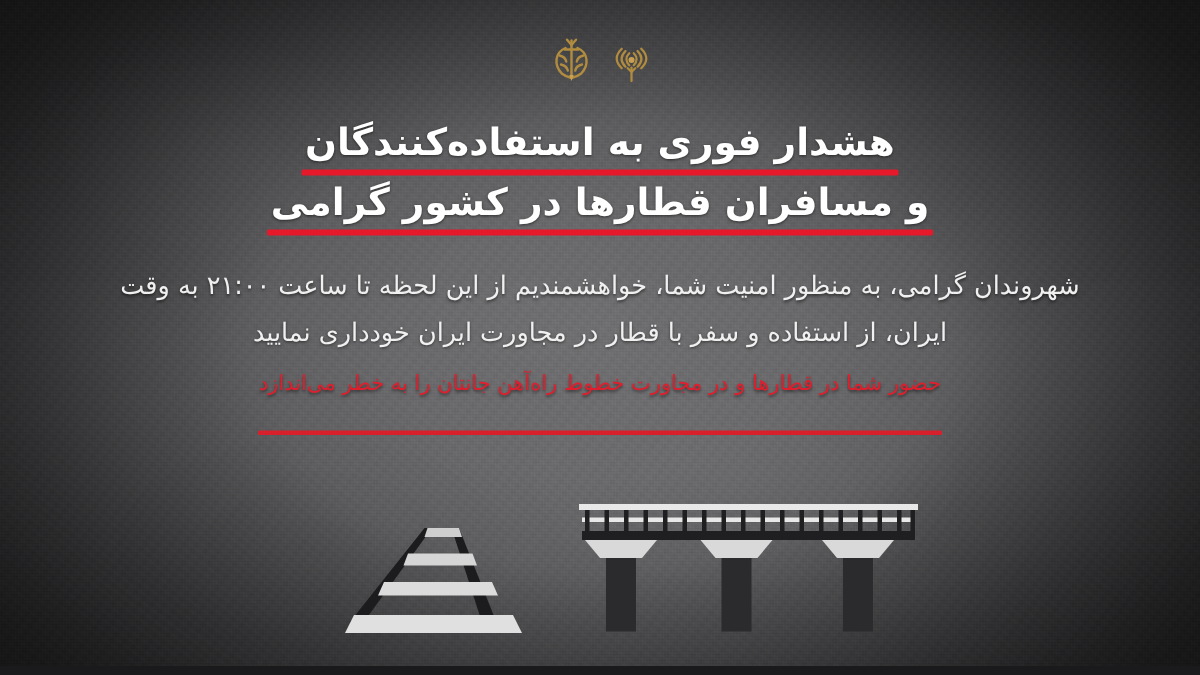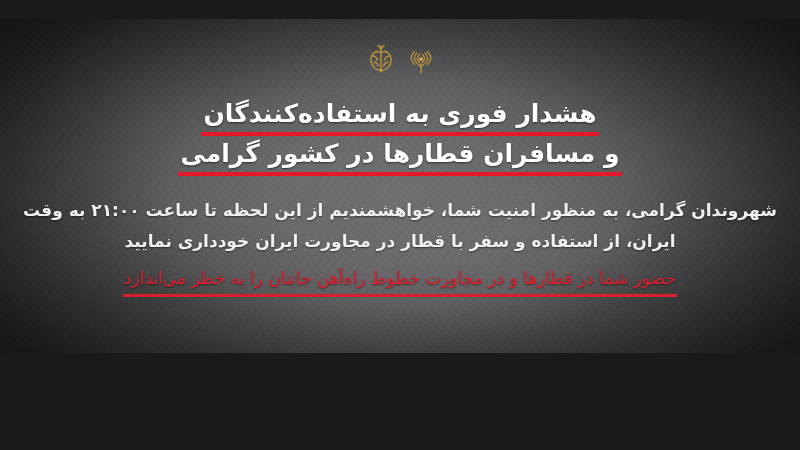--- a/index.html
+++ b/index.html
@@ -15,11 +15,10 @@
   #poster {
     position: relative;
     width: 800px;
-    height: 334px;
+    height: 444px;
     overflow: hidden;
     background-color: #636365;
     direction: rtl;
-    margin-top: 19px;
   }
 
   

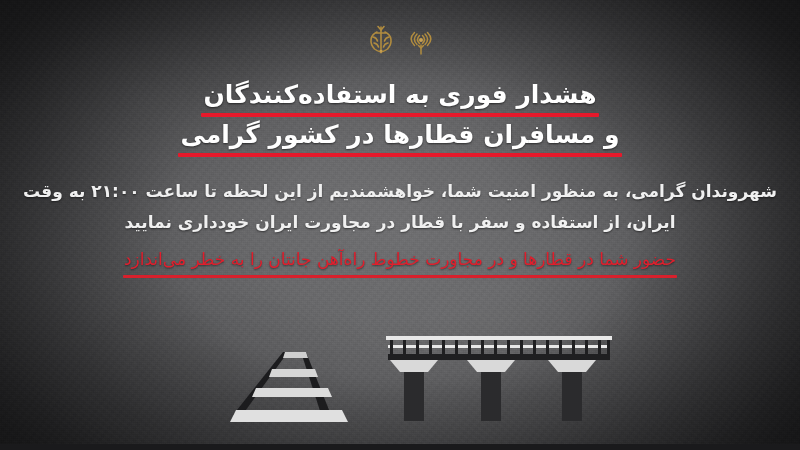--- a/index.html
+++ b/index.html
@@ -123,7 +123,7 @@
   .body-line {
     display: block;
     font-size: 17px;
-    font-weight: bold;
+    font-weight: normal;
     color: #f0f0f0;
     line-height: 1.82;
     text-shadow: 0 1px 2px rgba(0,0,0,.5);

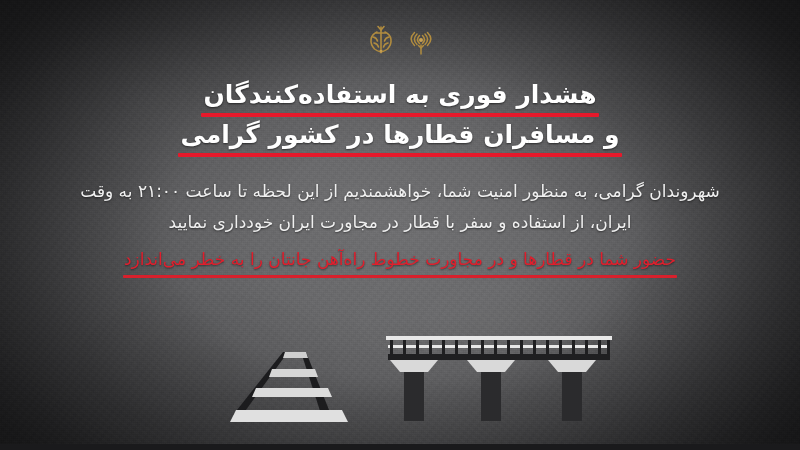--- a/index.html
+++ b/index.html
@@ -139,11 +139,11 @@
   .warn-line {
     display: inline-block;
     position: relative;
-    font-size: 17px;
+    font-size: 14px;
     font-weight: normal;
     color: #df1f2d;
     line-height: 1.7;
-    padding-bottom: 3px;
+    padding-bottom: 20px;
     text-shadow: 0 1px 2px rgba(0,0,0,.45);
   }
   .warn-line::after {

